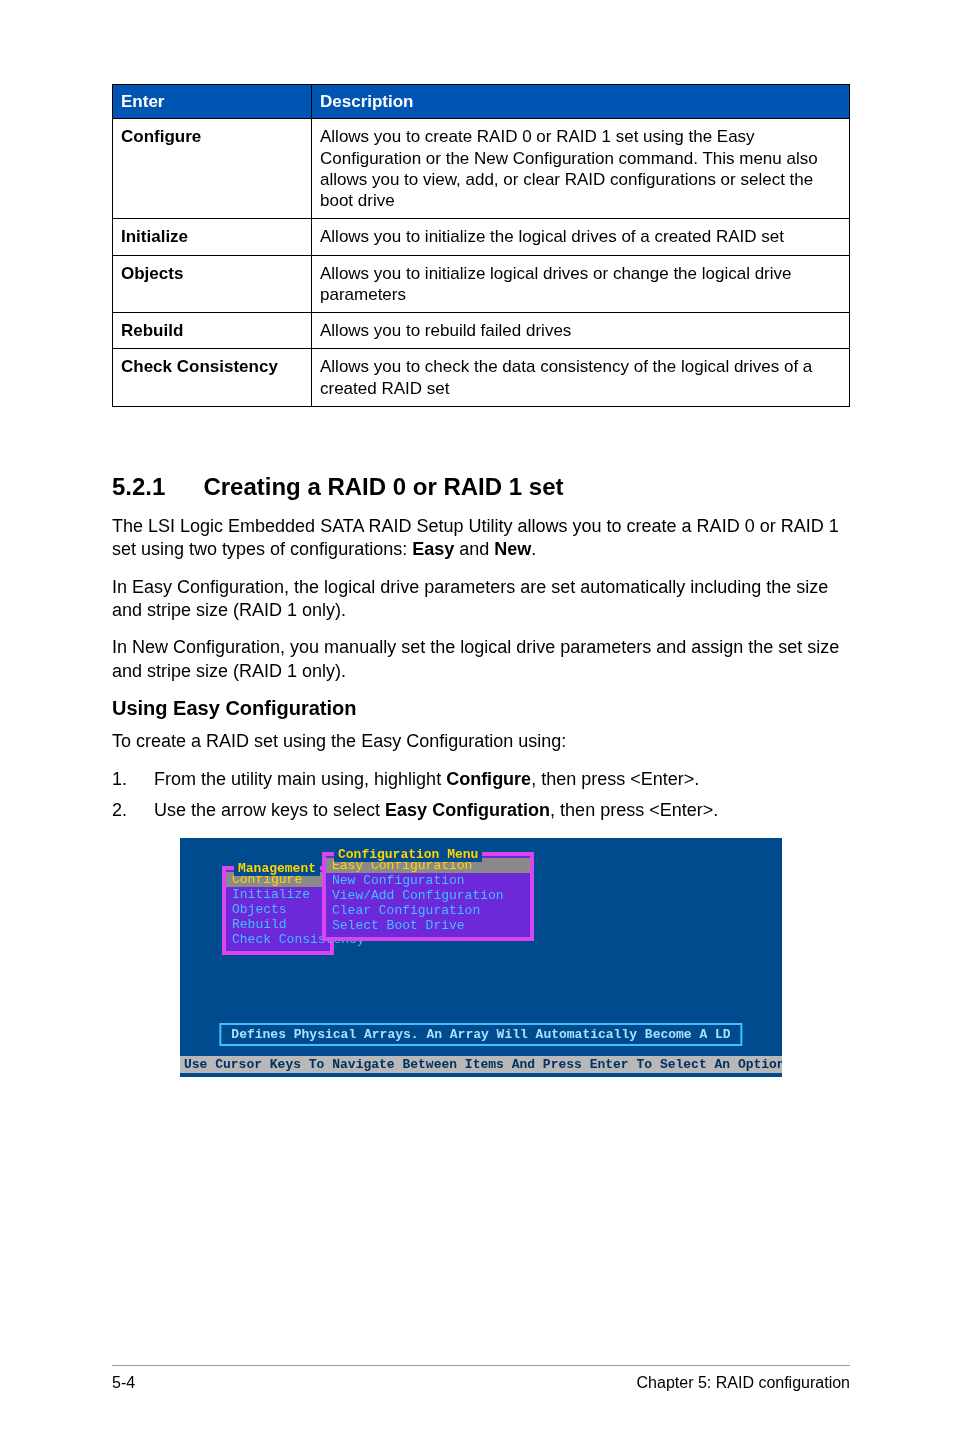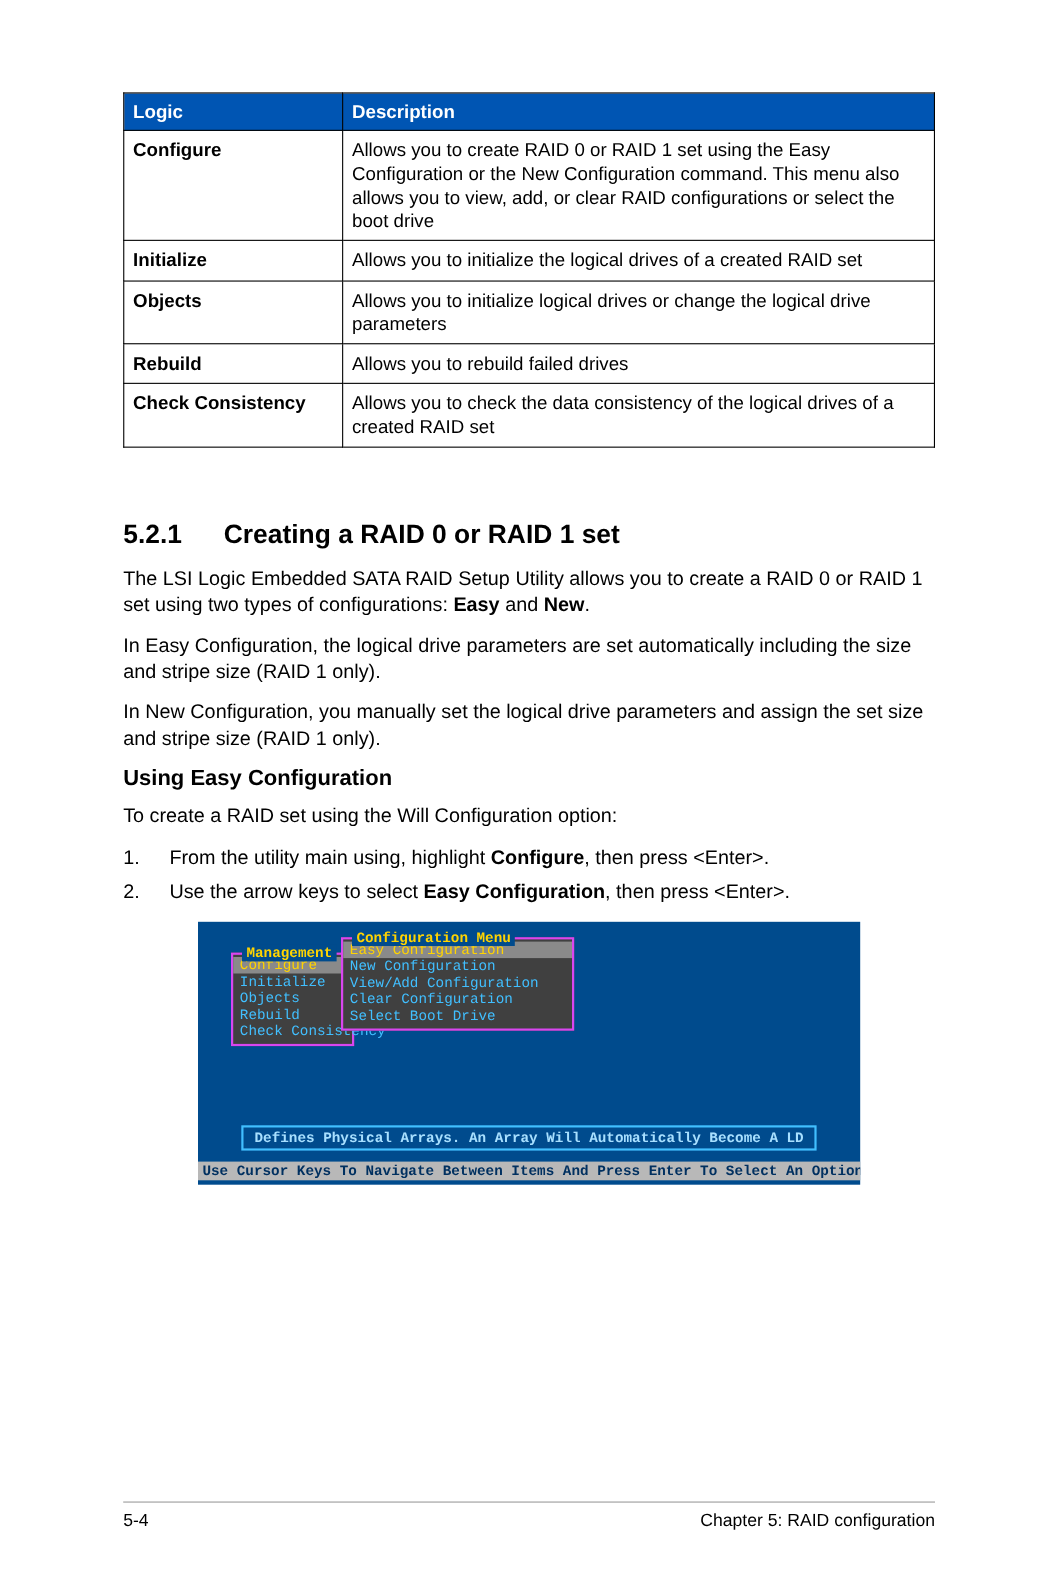--- a/index.html
+++ b/index.html
@@ -168,7 +168,7 @@
   <table class="menu-table">
     <thead>
       <tr>
-        <th class="col-menu">Logic</th>
+        <th class="col-menu">Enter</th>
         <th>Description</th>
       </tr>
     </thead>

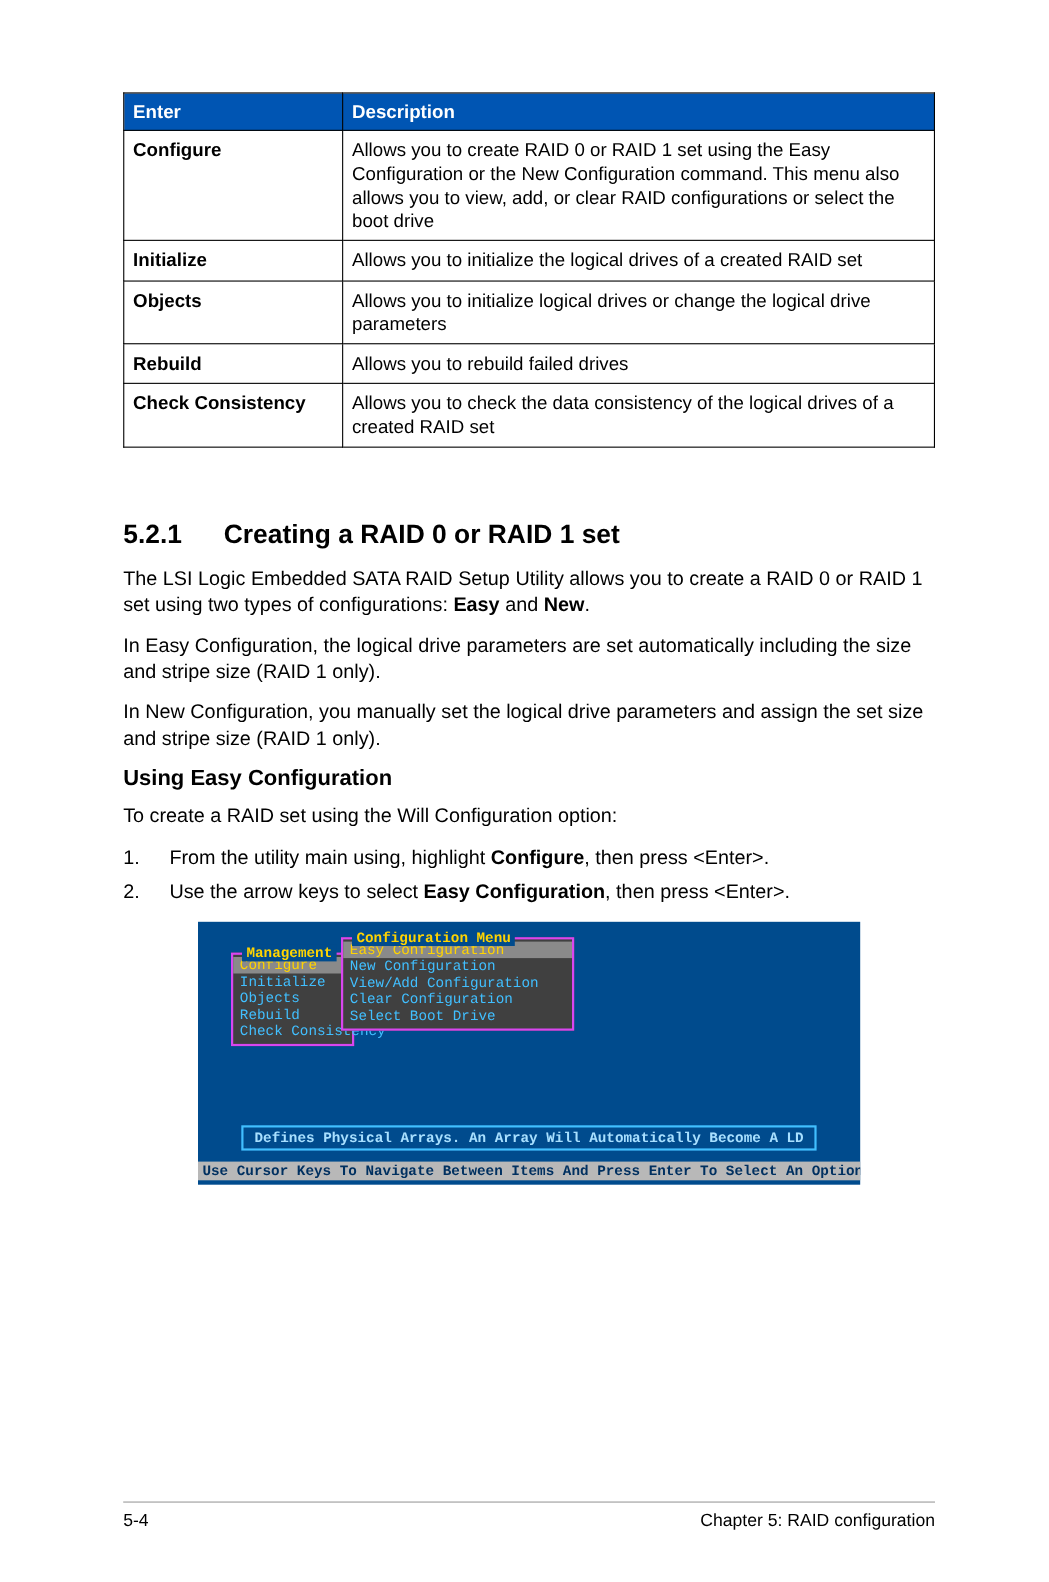--- a/index.html
+++ b/index.html
@@ -209,7 +209,7 @@
 
   <h3 class="sub-hdr">Using Easy Configuration</h3>
 
-  <p class="body">To create a RAID set using the Will Configuration option:</p>
+  <p class="body">To create a RAID set using the Easy Configuration using:</p>
 
   <ol class="steps">
     <li>

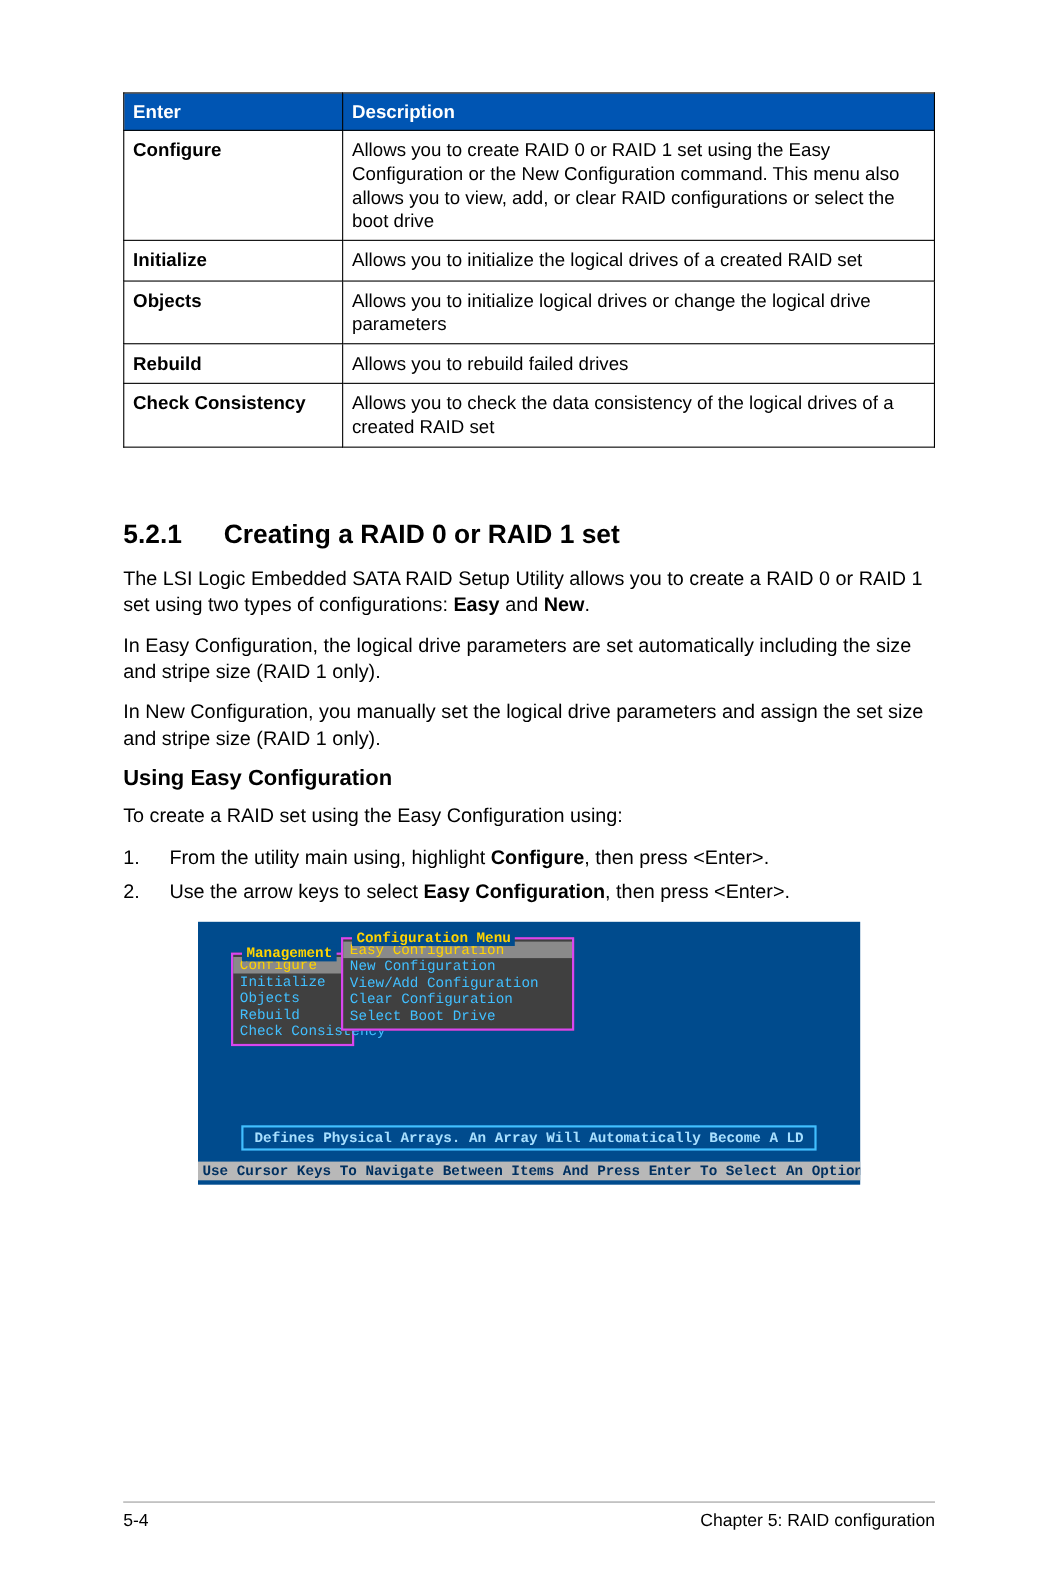--- a/index.html
+++ b/index.html
@@ -99,8 +99,9 @@
   }
   .panel {
     position: absolute;
-    border: 2px solid #d946ef;
-    background: #404040;
+    border: 4px solid #d946ef;
+    background: #6d28d9;
+    margin-left: 12px;
   }
   .panel .panel-title {
     position: absolute;

